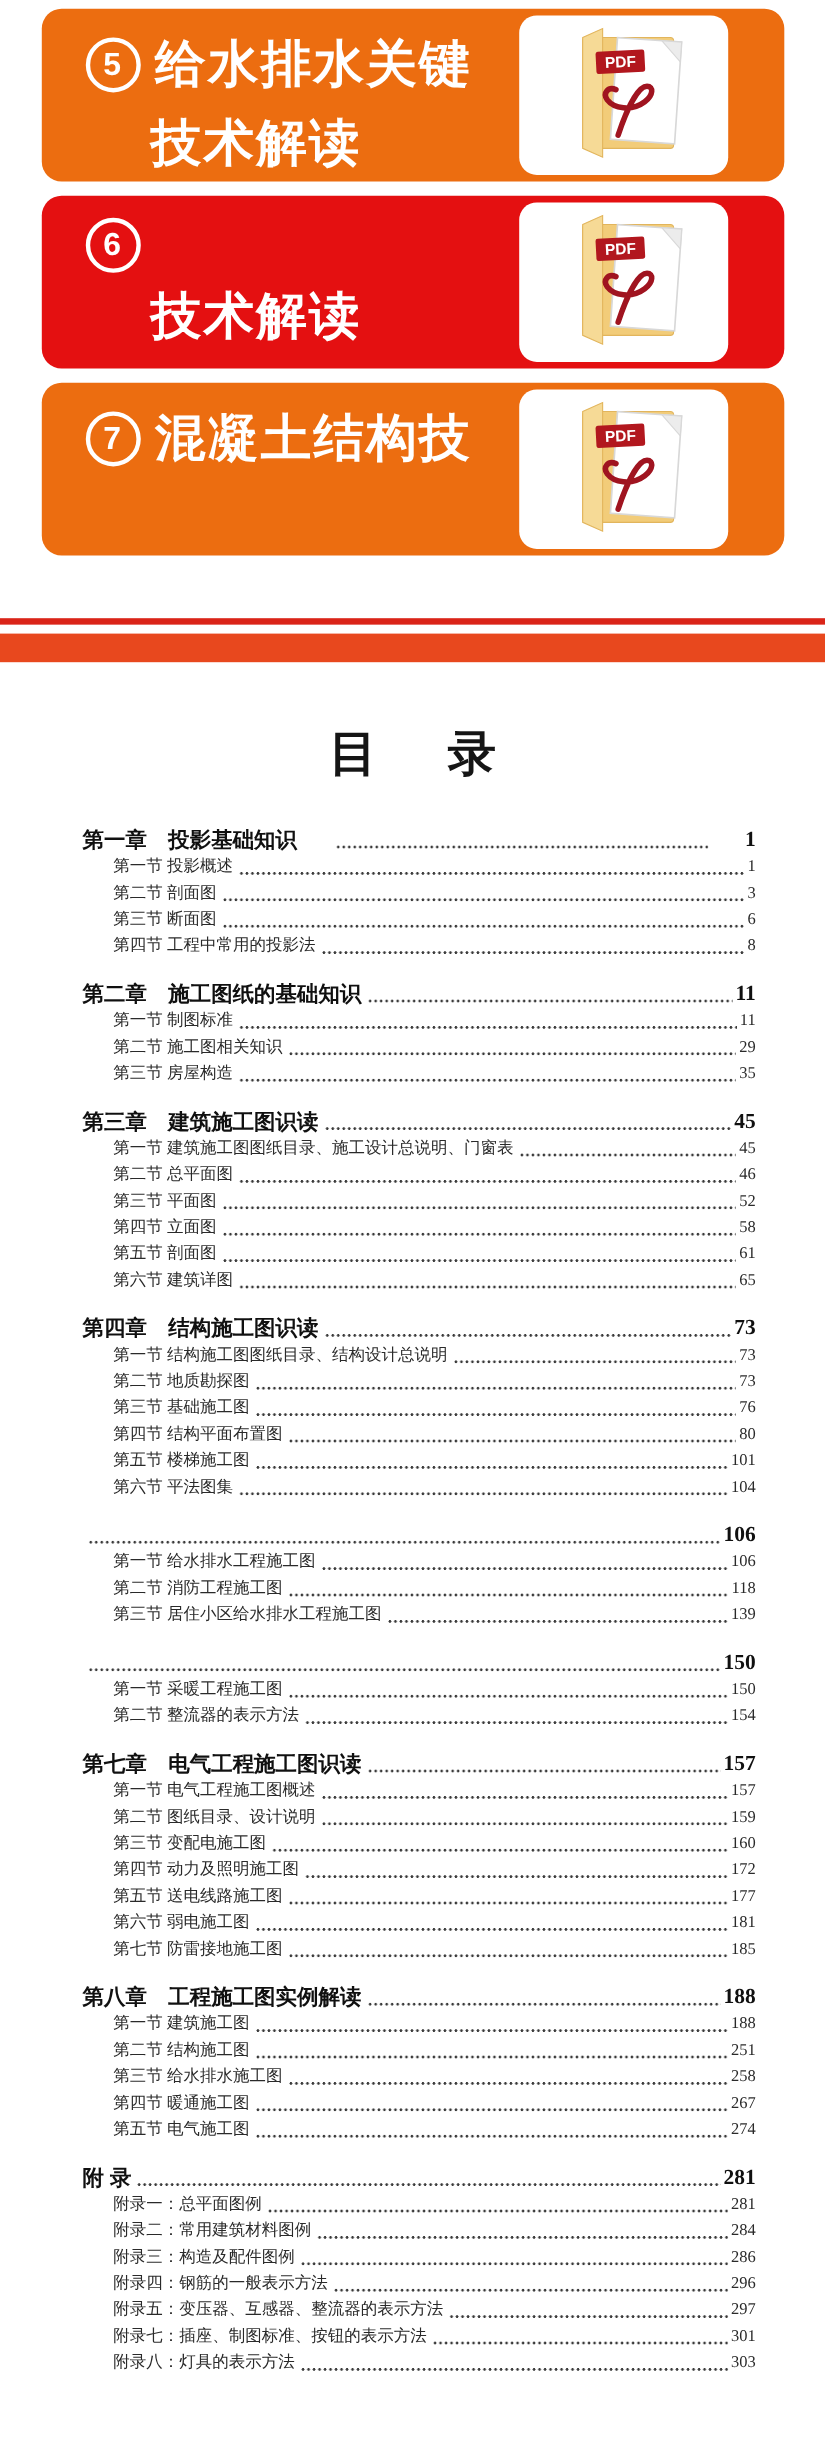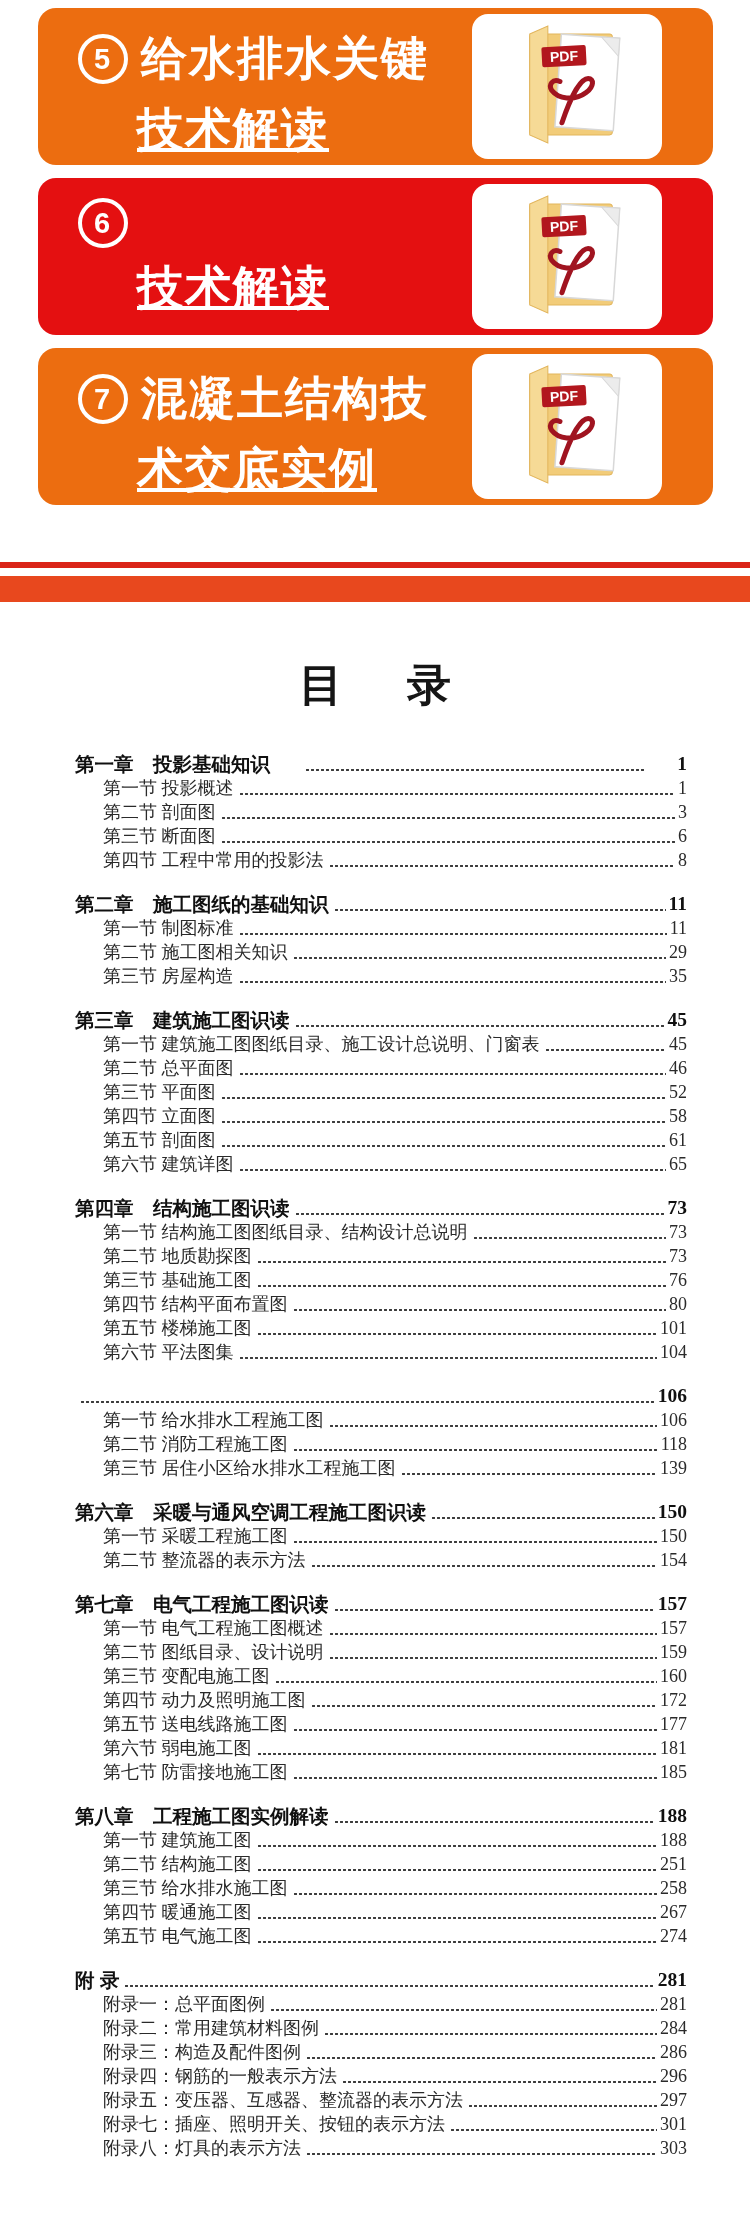--- a/index.html
+++ b/index.html
@@ -24,7 +24,7 @@
     display:flex;align-items:center;justify-content:center;
     font-size:29px;font-weight:800;margin-right:13px;
   }
-  .line2{margin-left:59px;margin-top:9px;font-size:46px;font-weight:800;letter-spacing:2px;white-space:nowrap;text-decoration:underline;}
+  .line2{margin-left:59px;margin-top:9px;font-size:46px;font-weight:800;letter-spacing:2px;white-space:nowrap;}
   .icon-panel{
     position:absolute;top:6px;right:51px;width:190px;height:145px;
     background:#fff;border-radius:16px;

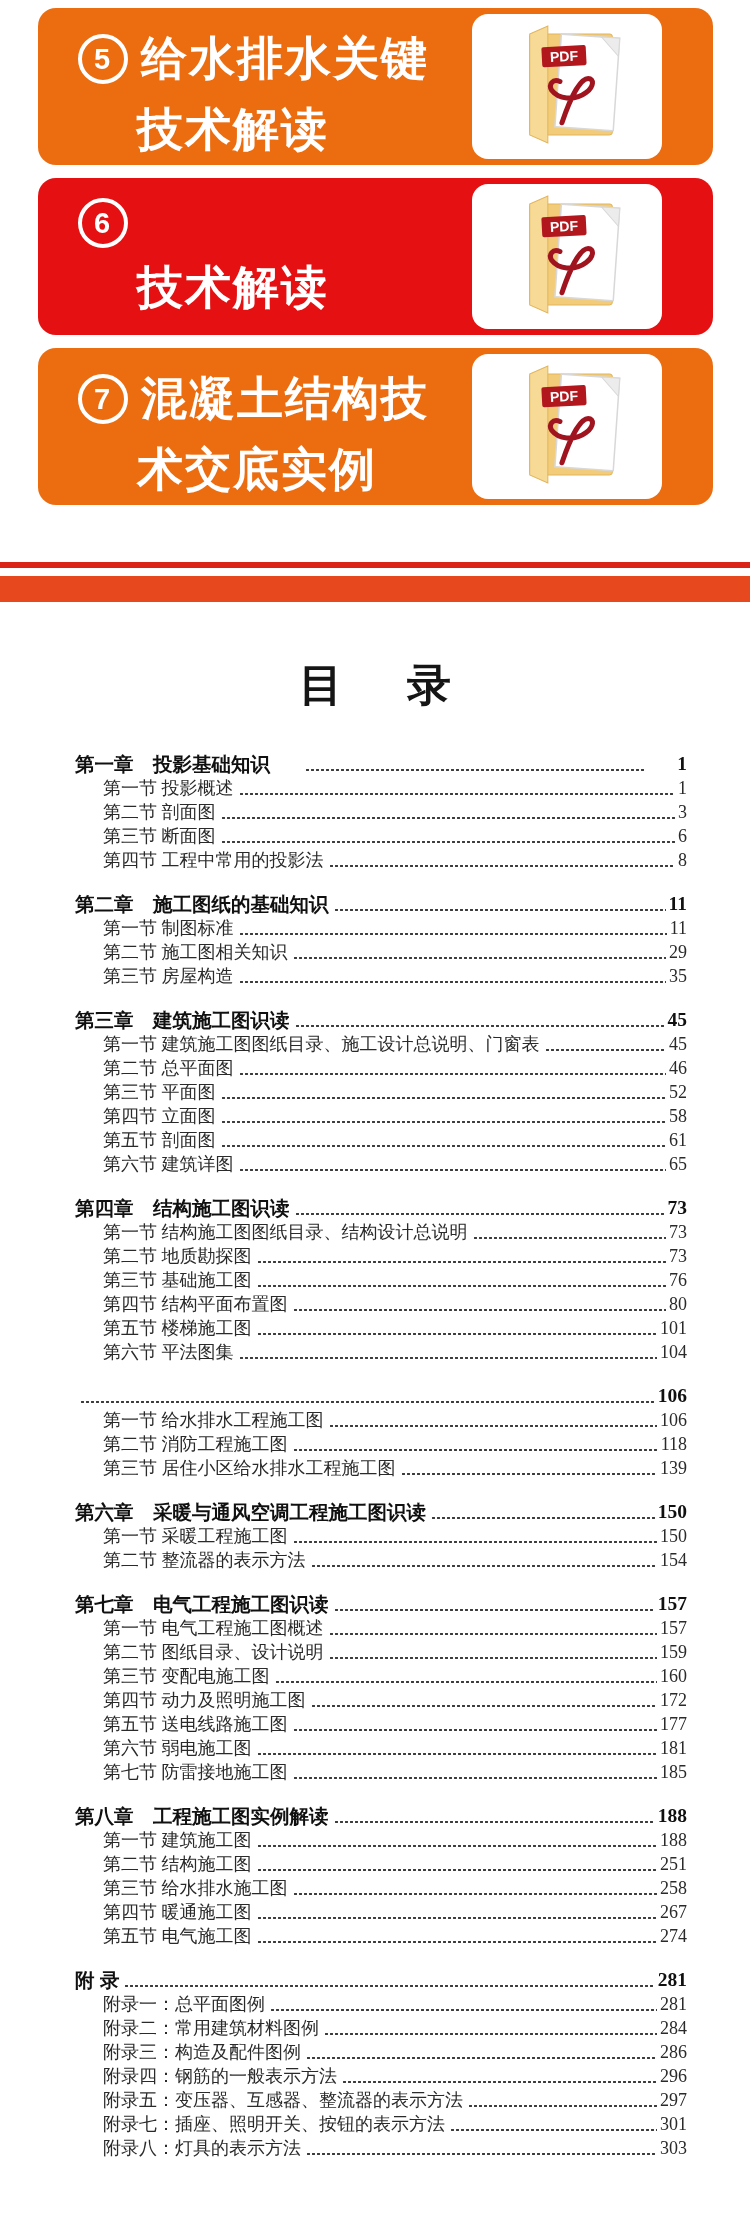--- a/index.html
+++ b/index.html
@@ -124,7 +124,6 @@
         <span class="num-circle">7</span>
         <span>混凝土结构技</span>
       </div>
-      <div class="line2">术交底实例</div>
     </div>
     <div class="icon-panel">
       <svg width="152" height="126" viewBox="0 0 150 125">

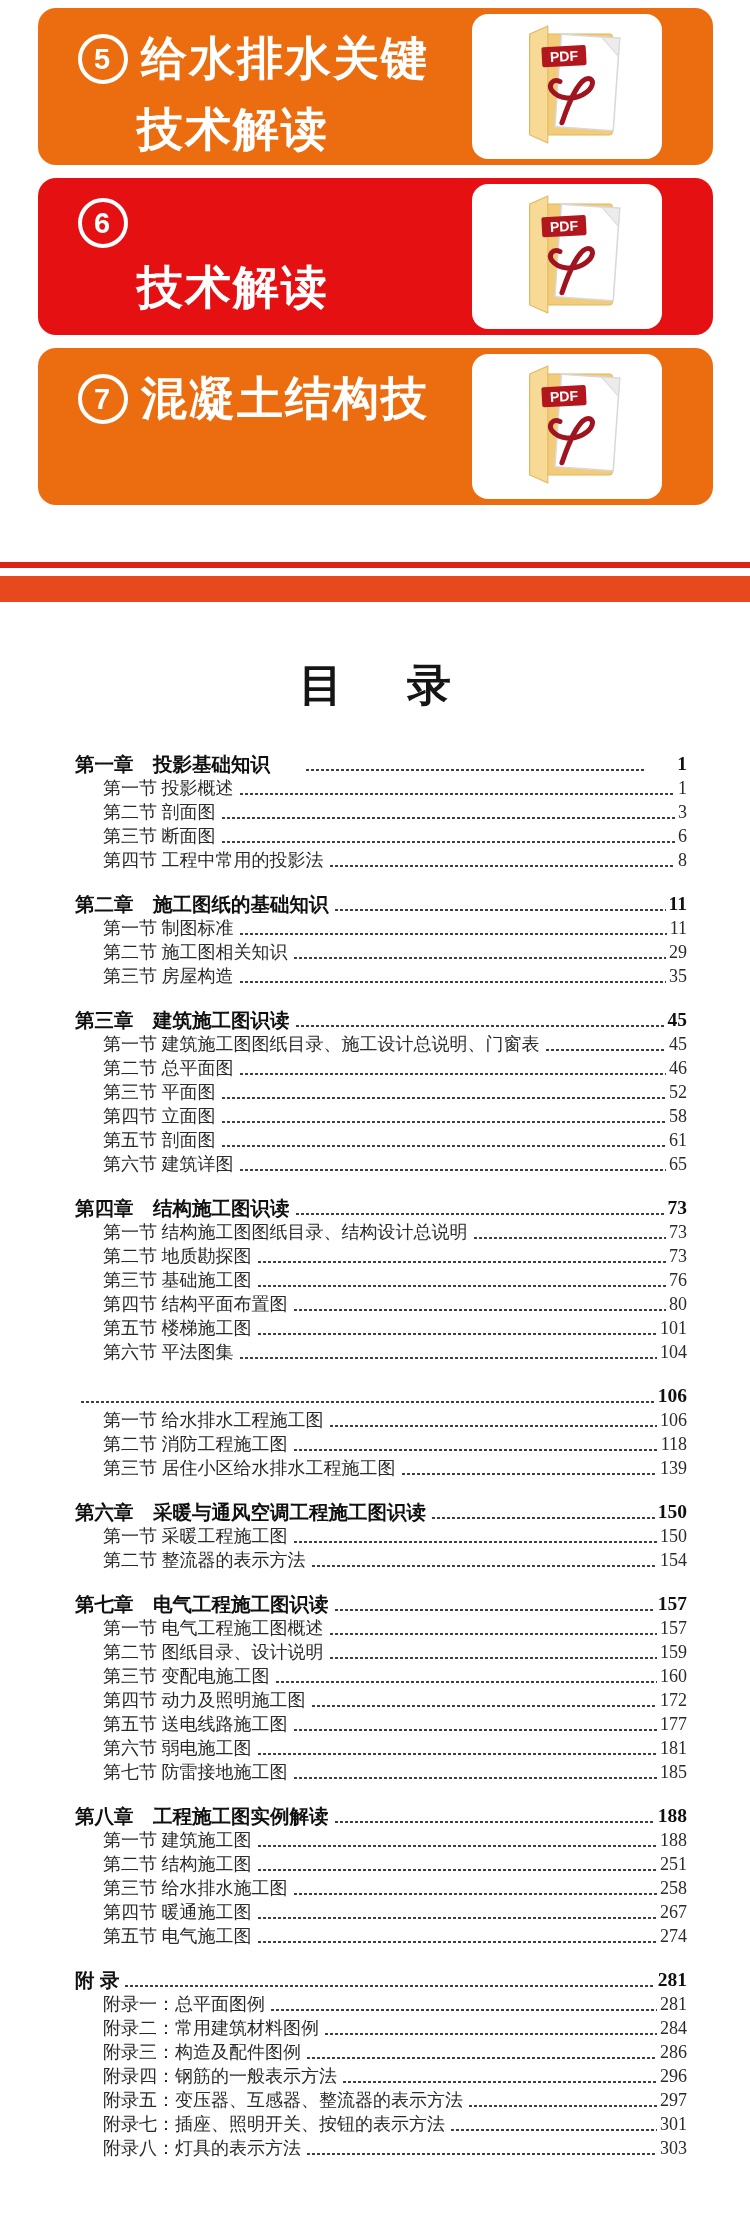--- a/index.html
+++ b/index.html
@@ -43,7 +43,7 @@
     font-size:44px;line-height:52px;font-weight:700;color:#151515;
   }
   .toc{margin:40px 63px 0 75px;}
-  .toc-row{display:flex;align-items:flex-end;line-height:24px;font-size:18px;color:#222;}
+  .toc-row{display:flex;align-items:flex-end;line-height:24px;font-size:15px;color:#222;}
   .toc-row.chapter{
     margin-top:20px;font-weight:700;font-size:19.5px;color:#101010;
     font-family:"Liberation Sans","DejaVu Sans",sans-serif;

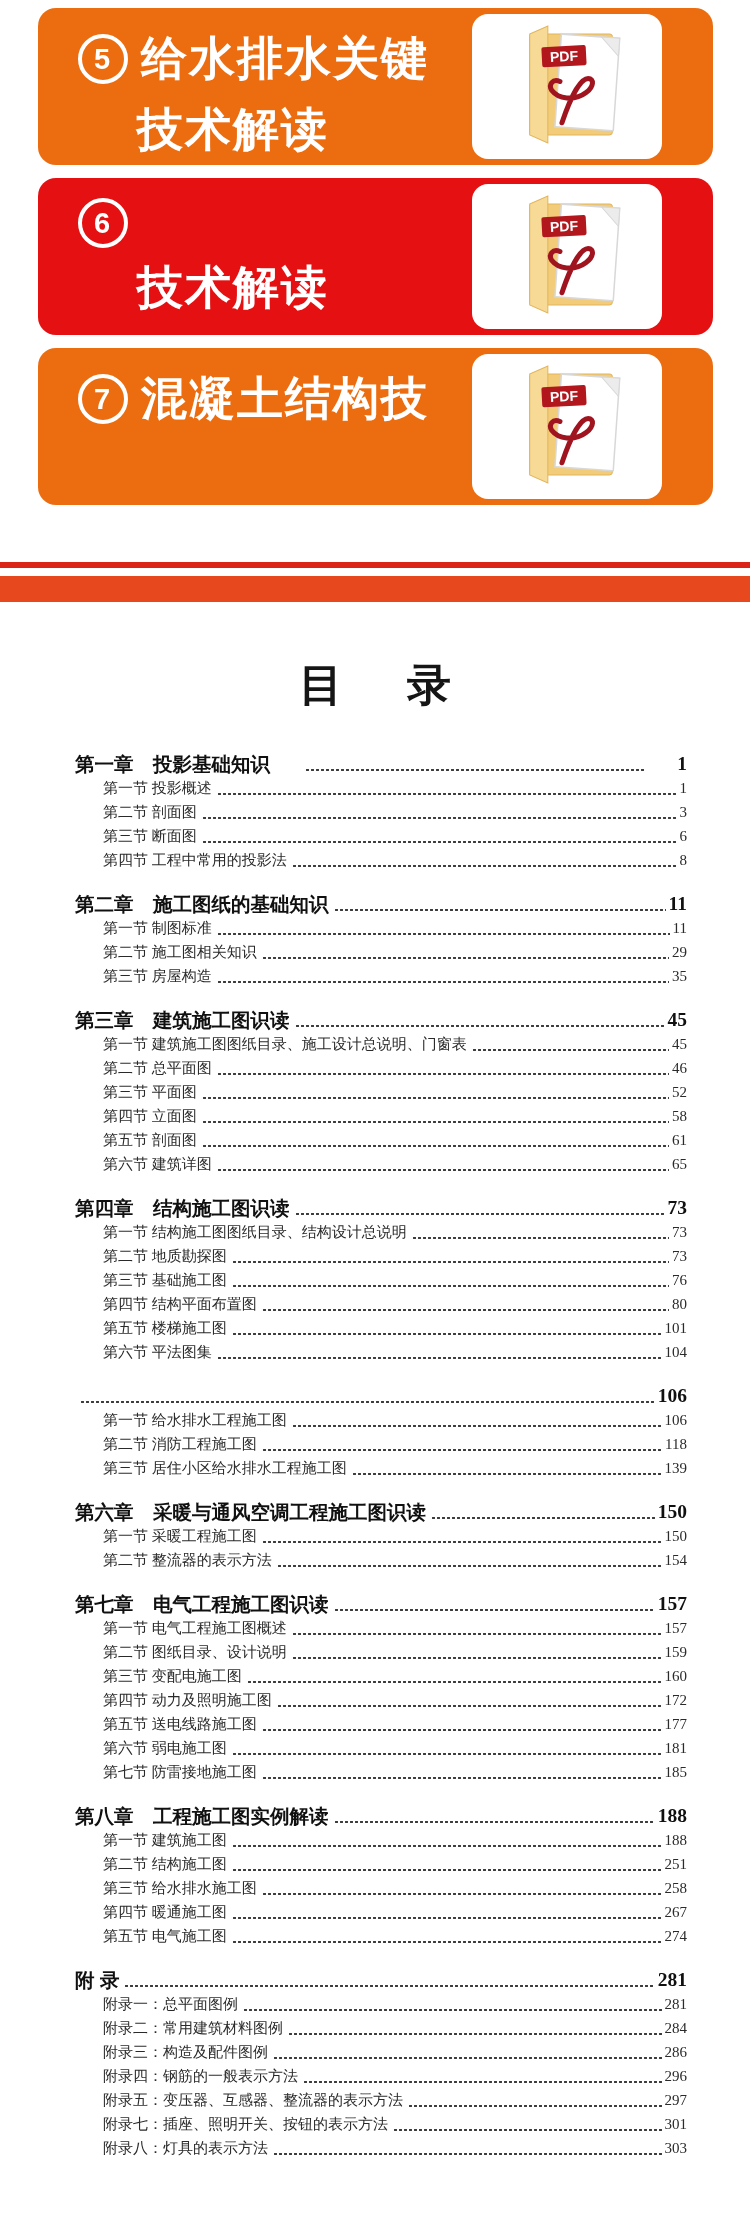--- a/index.html
+++ b/index.html
@@ -291,7 +291,6 @@
       <span class="page">139</span>
     </div>
     <div class="toc-row chapter">
-      <span class="label">第六章　采暖与通风空调工程施工图识读</span>
       <span class="dots"></span>
       <span class="page">150</span>
     </div>

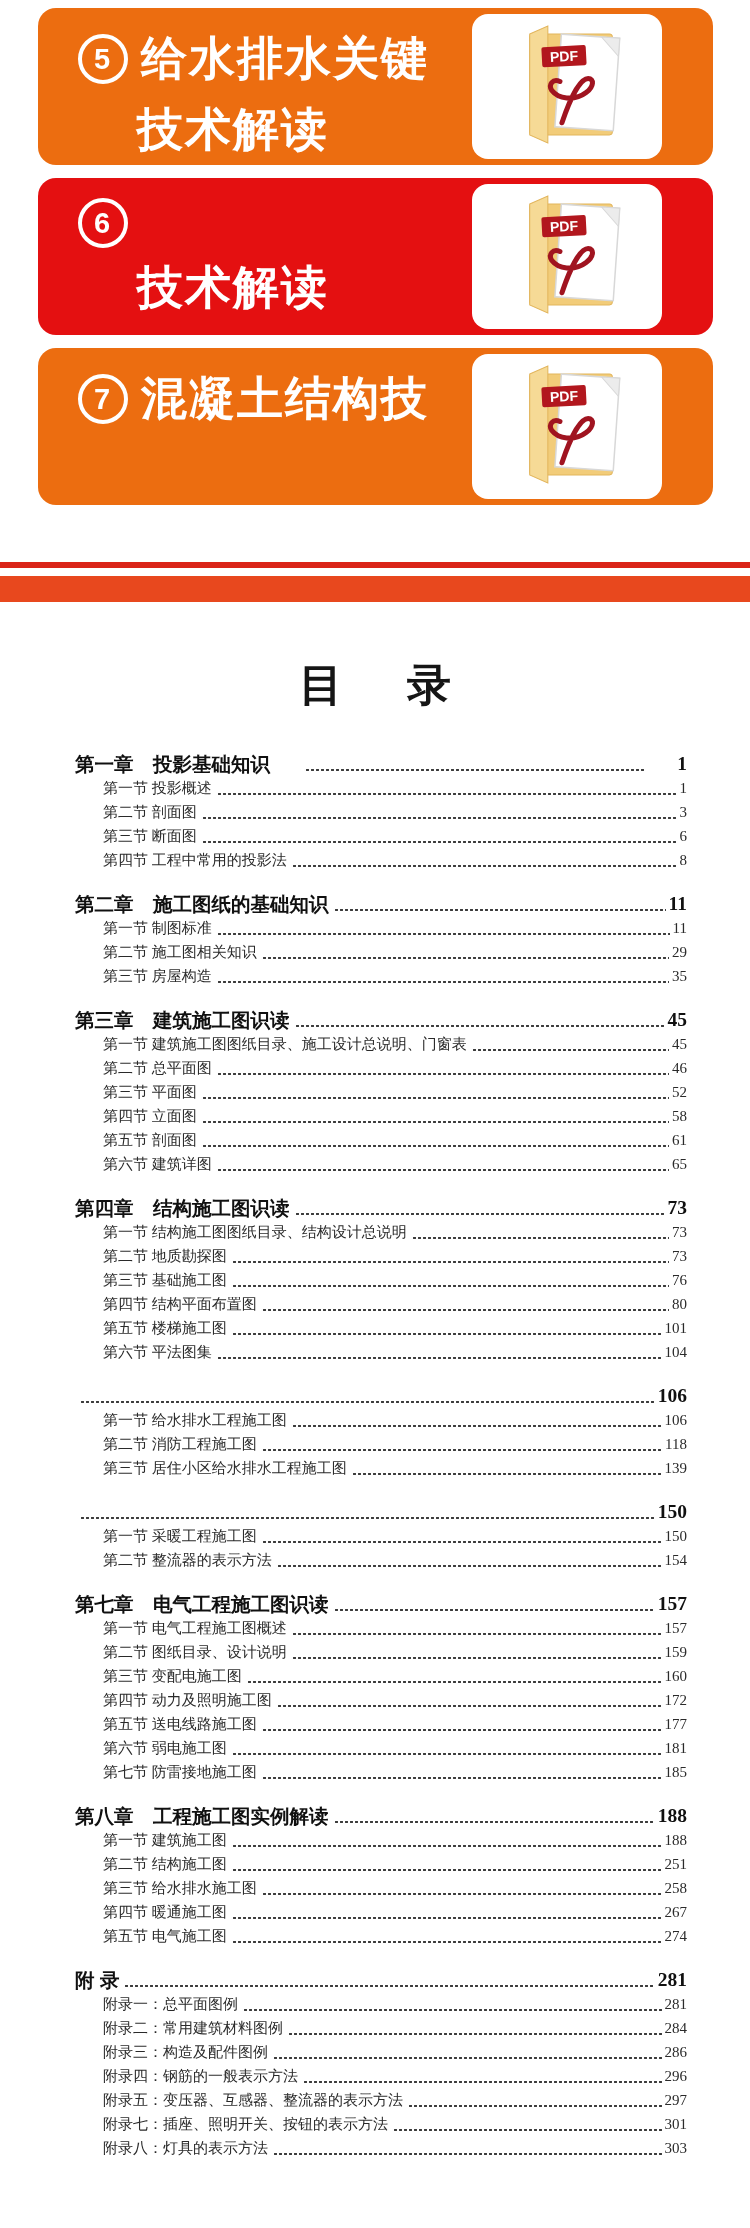--- a/index.html
+++ b/index.html
@@ -405,7 +405,7 @@
       <span class="page">297</span>
     </div>
     <div class="toc-row section">
-      <span class="label">附录七：插座、照明开关、按钮的表示方法</span>
+      <span class="label">附录七：插座、制图标准、按钮的表示方法</span>
       <span class="dots"></span>
       <span class="page">301</span>
     </div>

